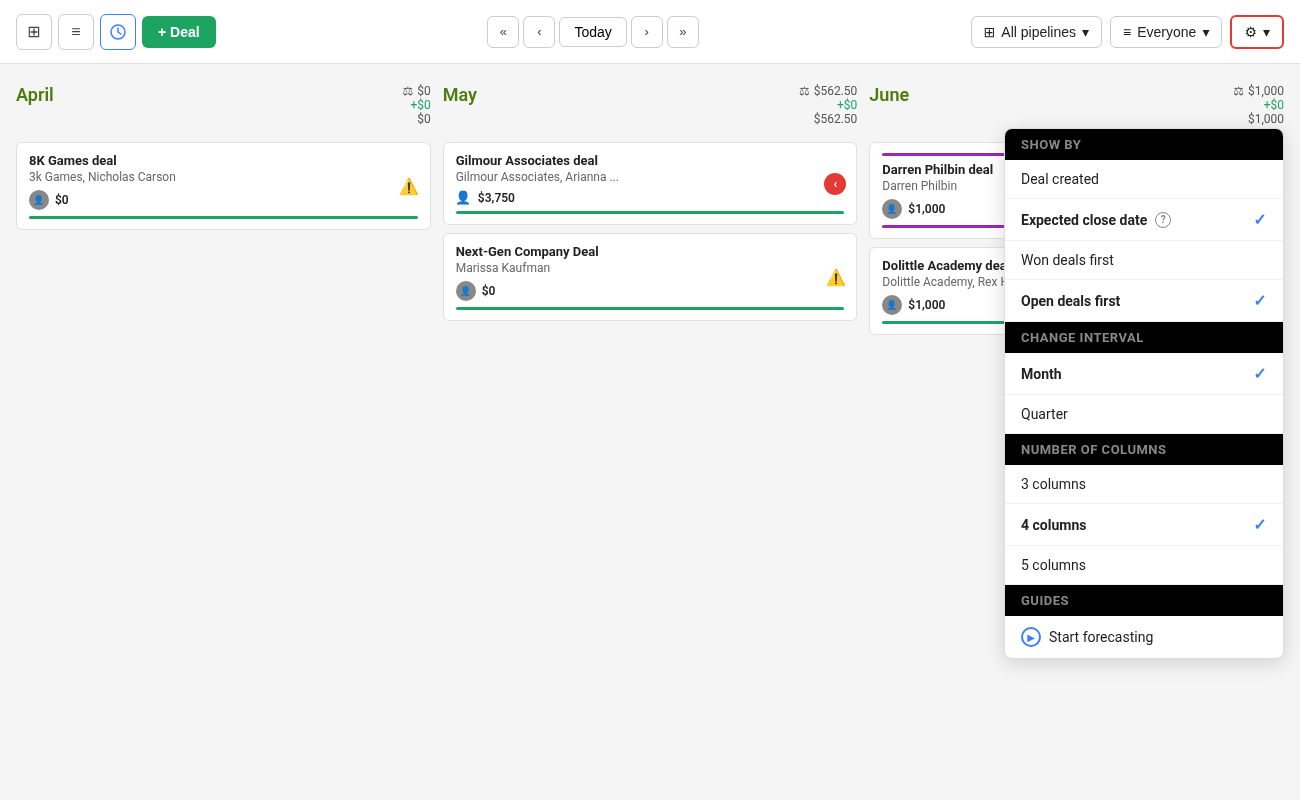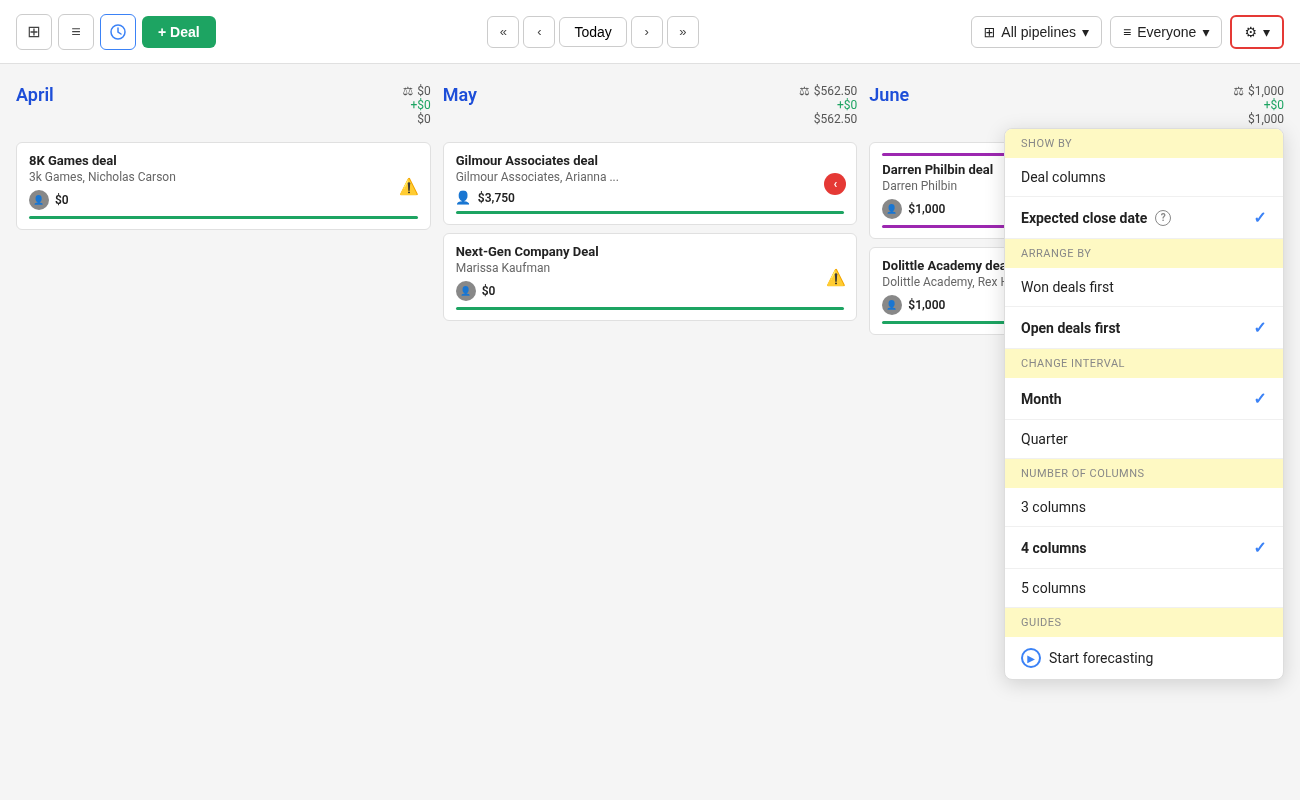--- a/index.html
+++ b/index.html
@@ -145,7 +145,7 @@
     .month-name {
       font-size: 18px;
       font-weight: 600;
-      color: #1d4ed8;
+      color: #4d7c0f;
     }
     .month-stats {
       display: flex;

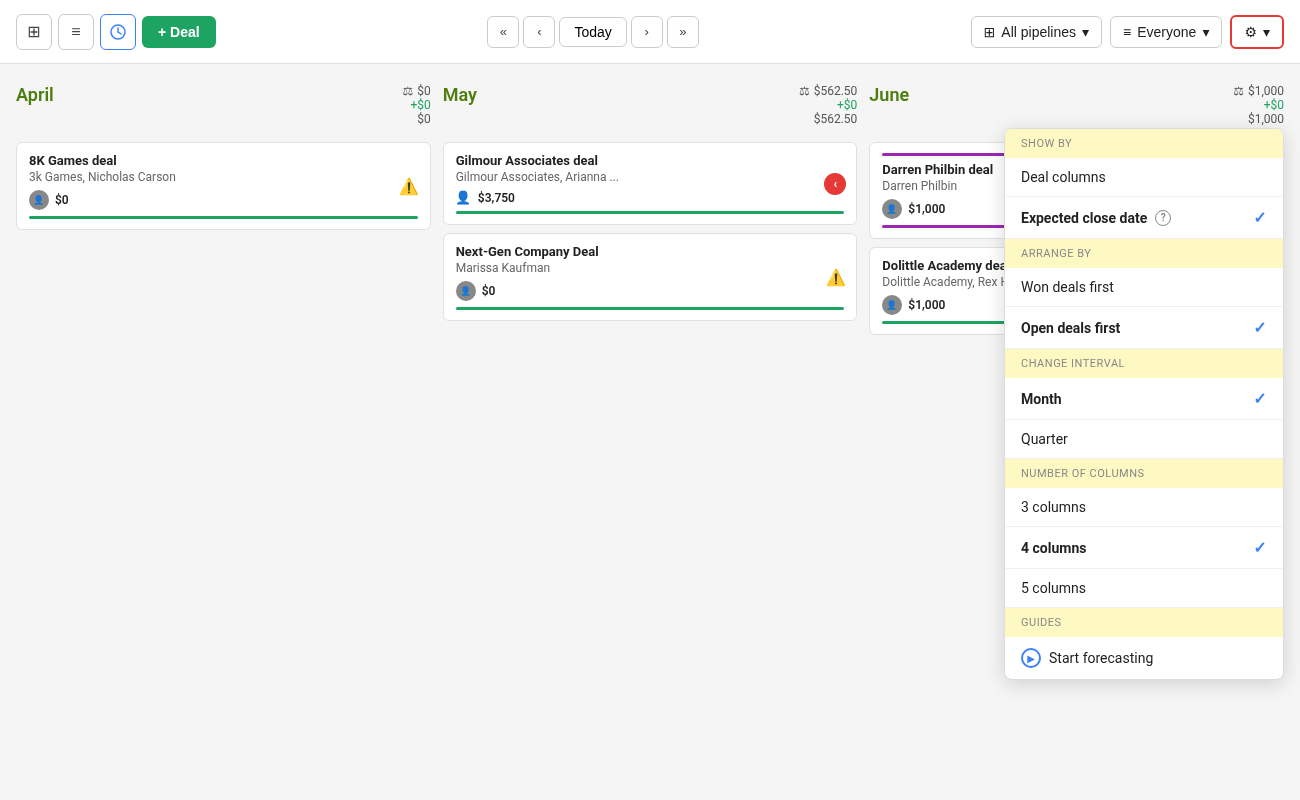--- a/index.html
+++ b/index.html
@@ -247,10 +247,10 @@
       overflow: hidden;
     }
     .dropdown-section-header {
-      background: #fef9c3;
+      background: #000000;
       padding: 8px 16px;
-      font-size: 11px;
-      font-weight: 400;
+      font-size: 13px;
+      font-weight: 700;
       color: #888;
       letter-spacing: 0.5px;
       text-transform: uppercase;

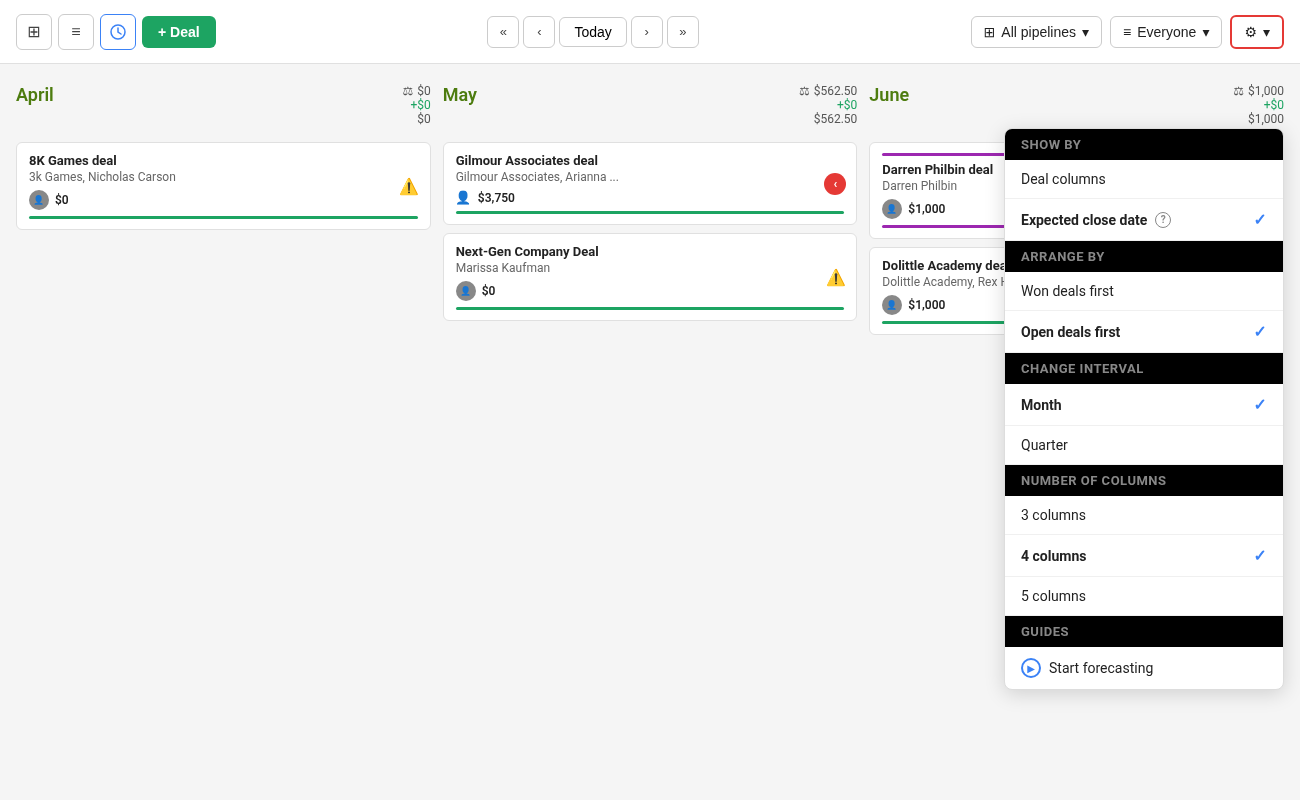--- a/index.html
+++ b/index.html
@@ -450,7 +450,7 @@
 
     <div class="dropdown-section-header">SHOW BY</div>
     <div class="dropdown-item">
-      <span>Deal columns</span>
+      <span>Deal created</span>
       <span></span>
     </div>
     <div class="dropdown-item active">

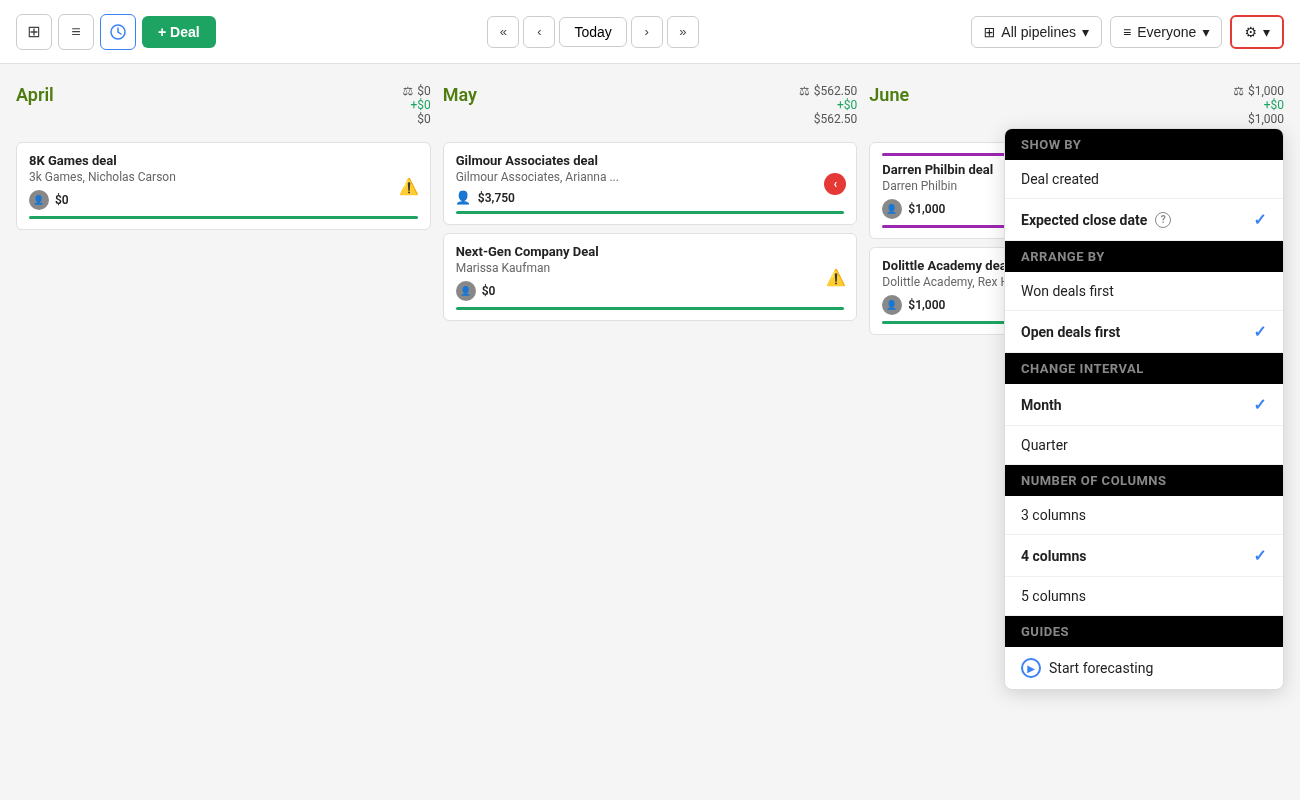--- a/index.html
+++ b/index.html
@@ -461,7 +461,6 @@
       <span class="check-icon">✓</span>
     </div>
 
-    <div class="dropdown-section-header">ARRANGE BY</div>
     <div class="dropdown-item">
       <span>Won deals first</span>
       <span></span>

